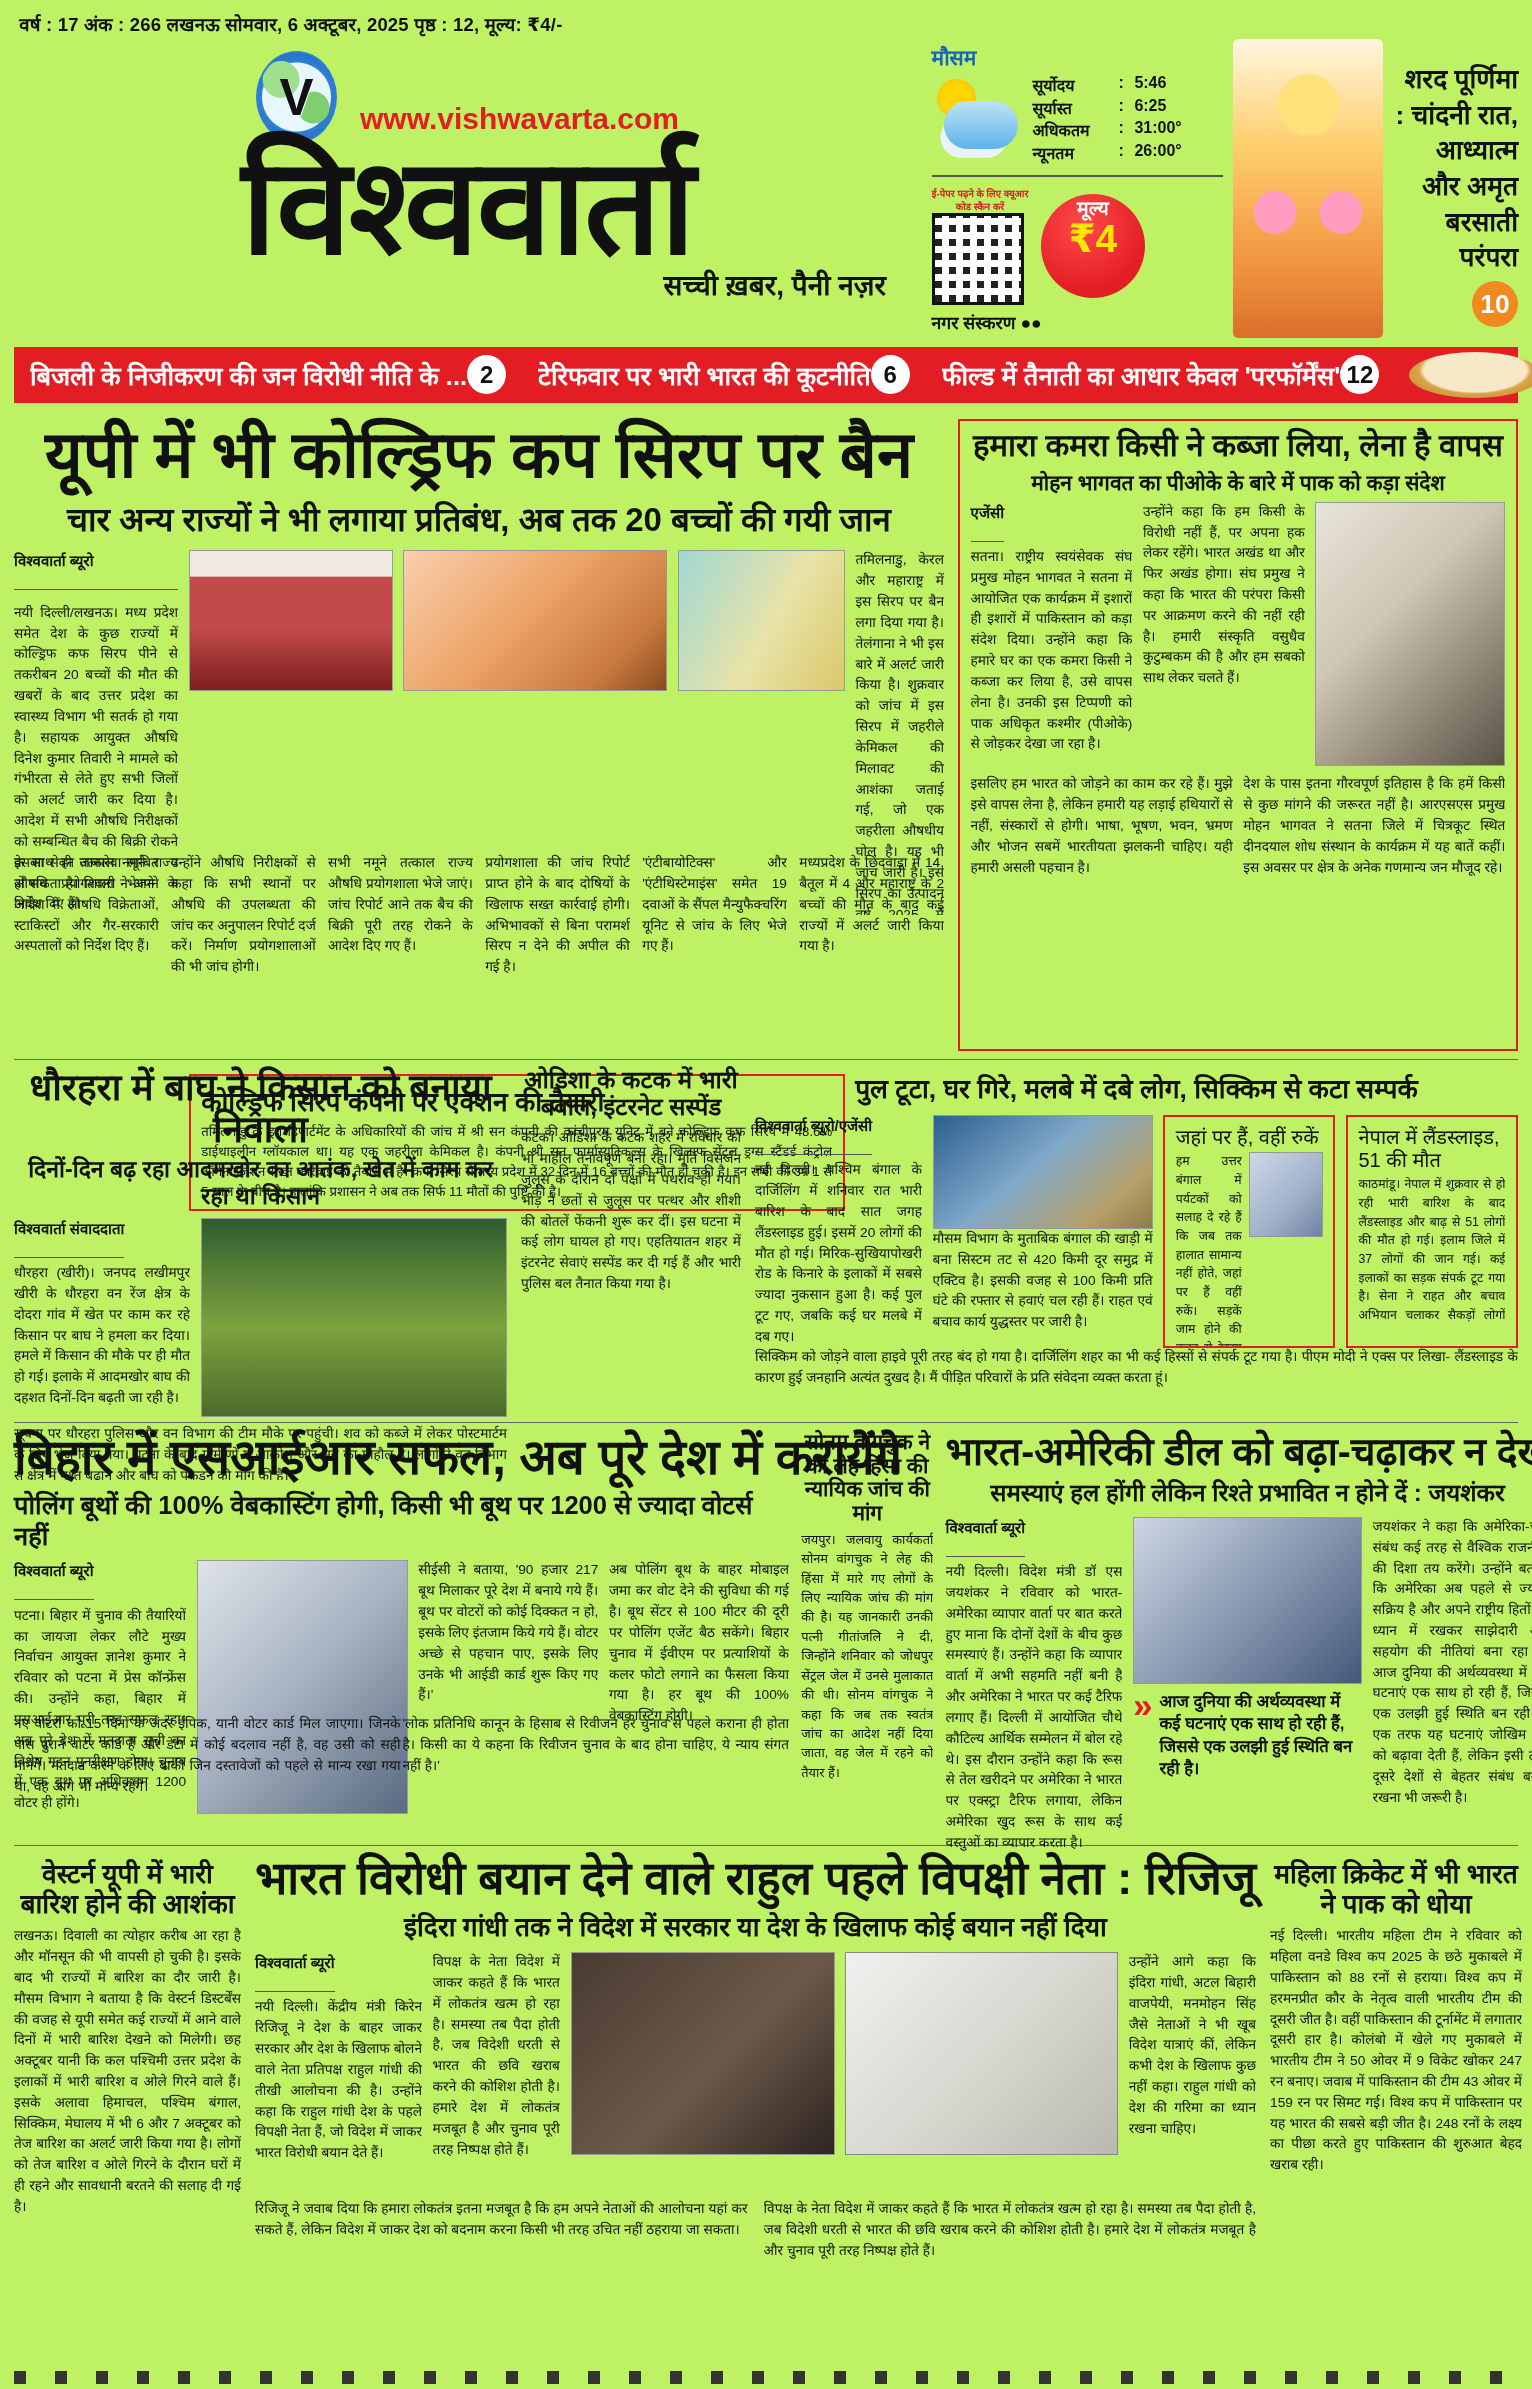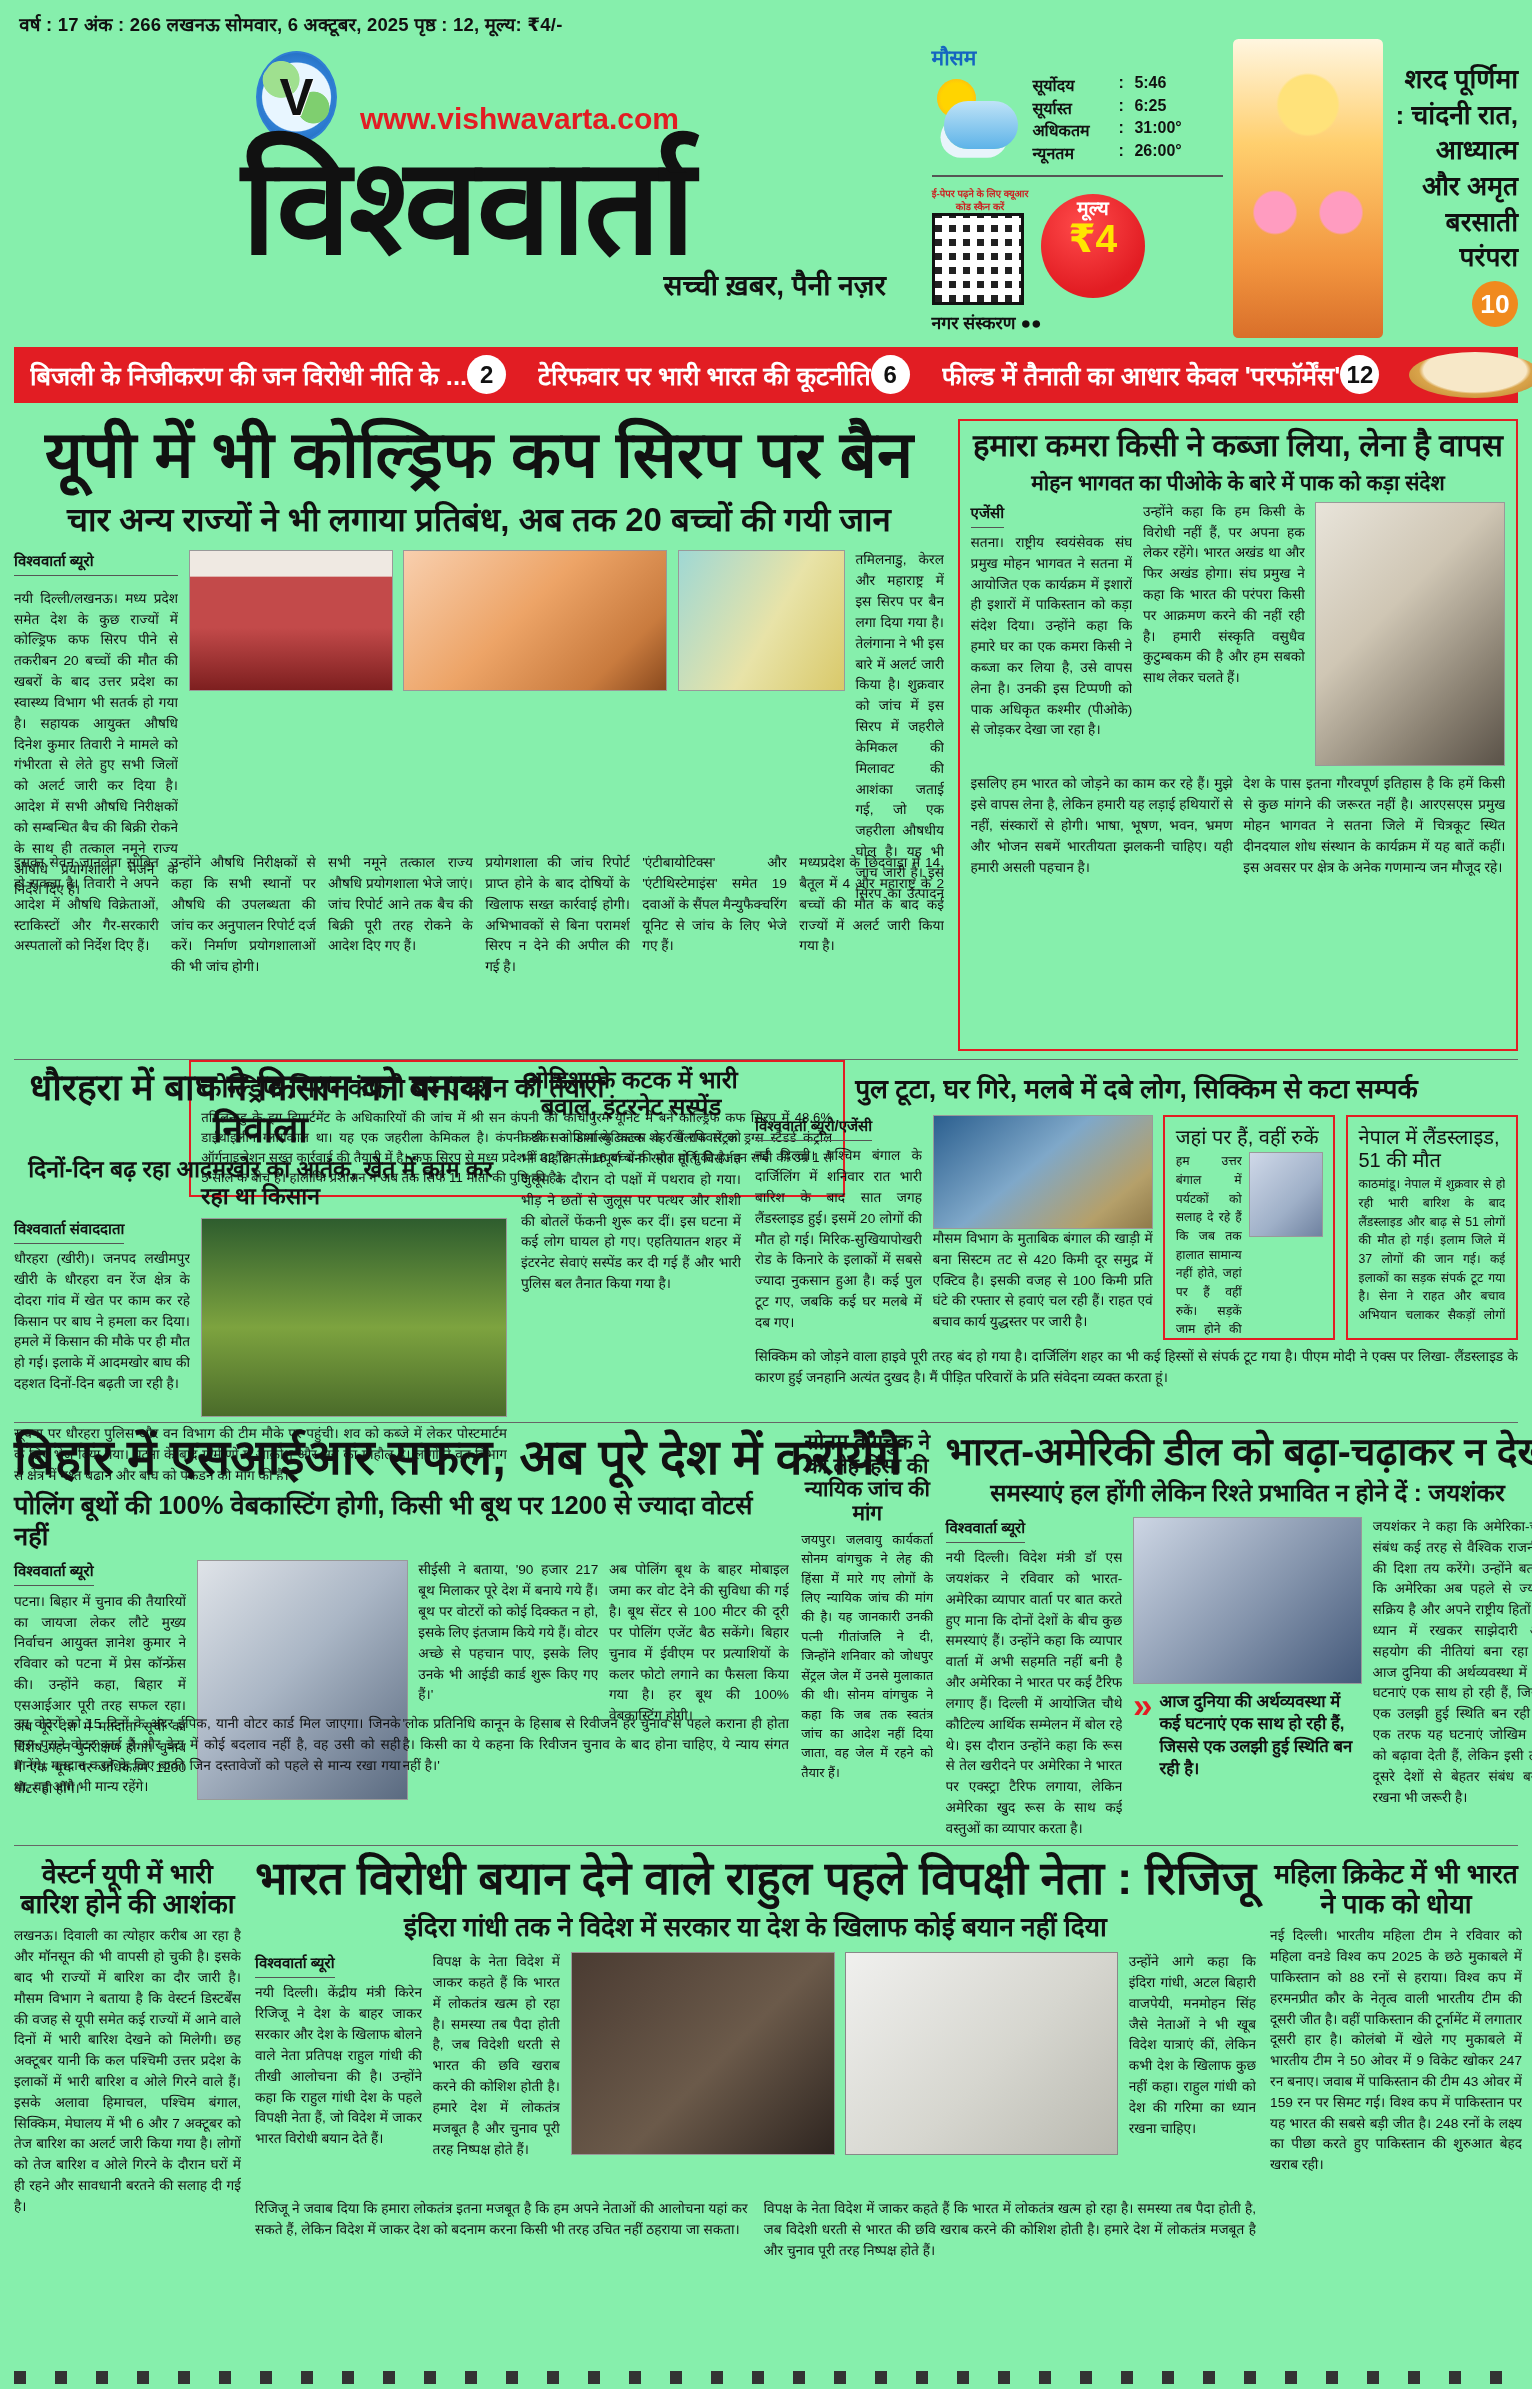--- a/index.html
+++ b/index.html
@@ -4,7 +4,7 @@
 <style>
   *{margin:0;padding:0;box-sizing:border-box}
   body{background:#d8d8d8;font-family:"Liberation Sans","DejaVu Sans",sans-serif;color:#111}
-  .page{width:1532px;height:2389px;margin:0 auto;background:#86efac;padding:7px 14px 0;position:relative;overflow:hidden}
+  .page{width:1532px;height:2389px;margin:0 auto;background:#bef264;padding:7px 14px 0;position:relative;overflow:hidden}
 
   
   .info-line{font-size:18.5px;font-weight:700;padding:3.5px 5.3px 1.8px;letter-spacing:0.2px}

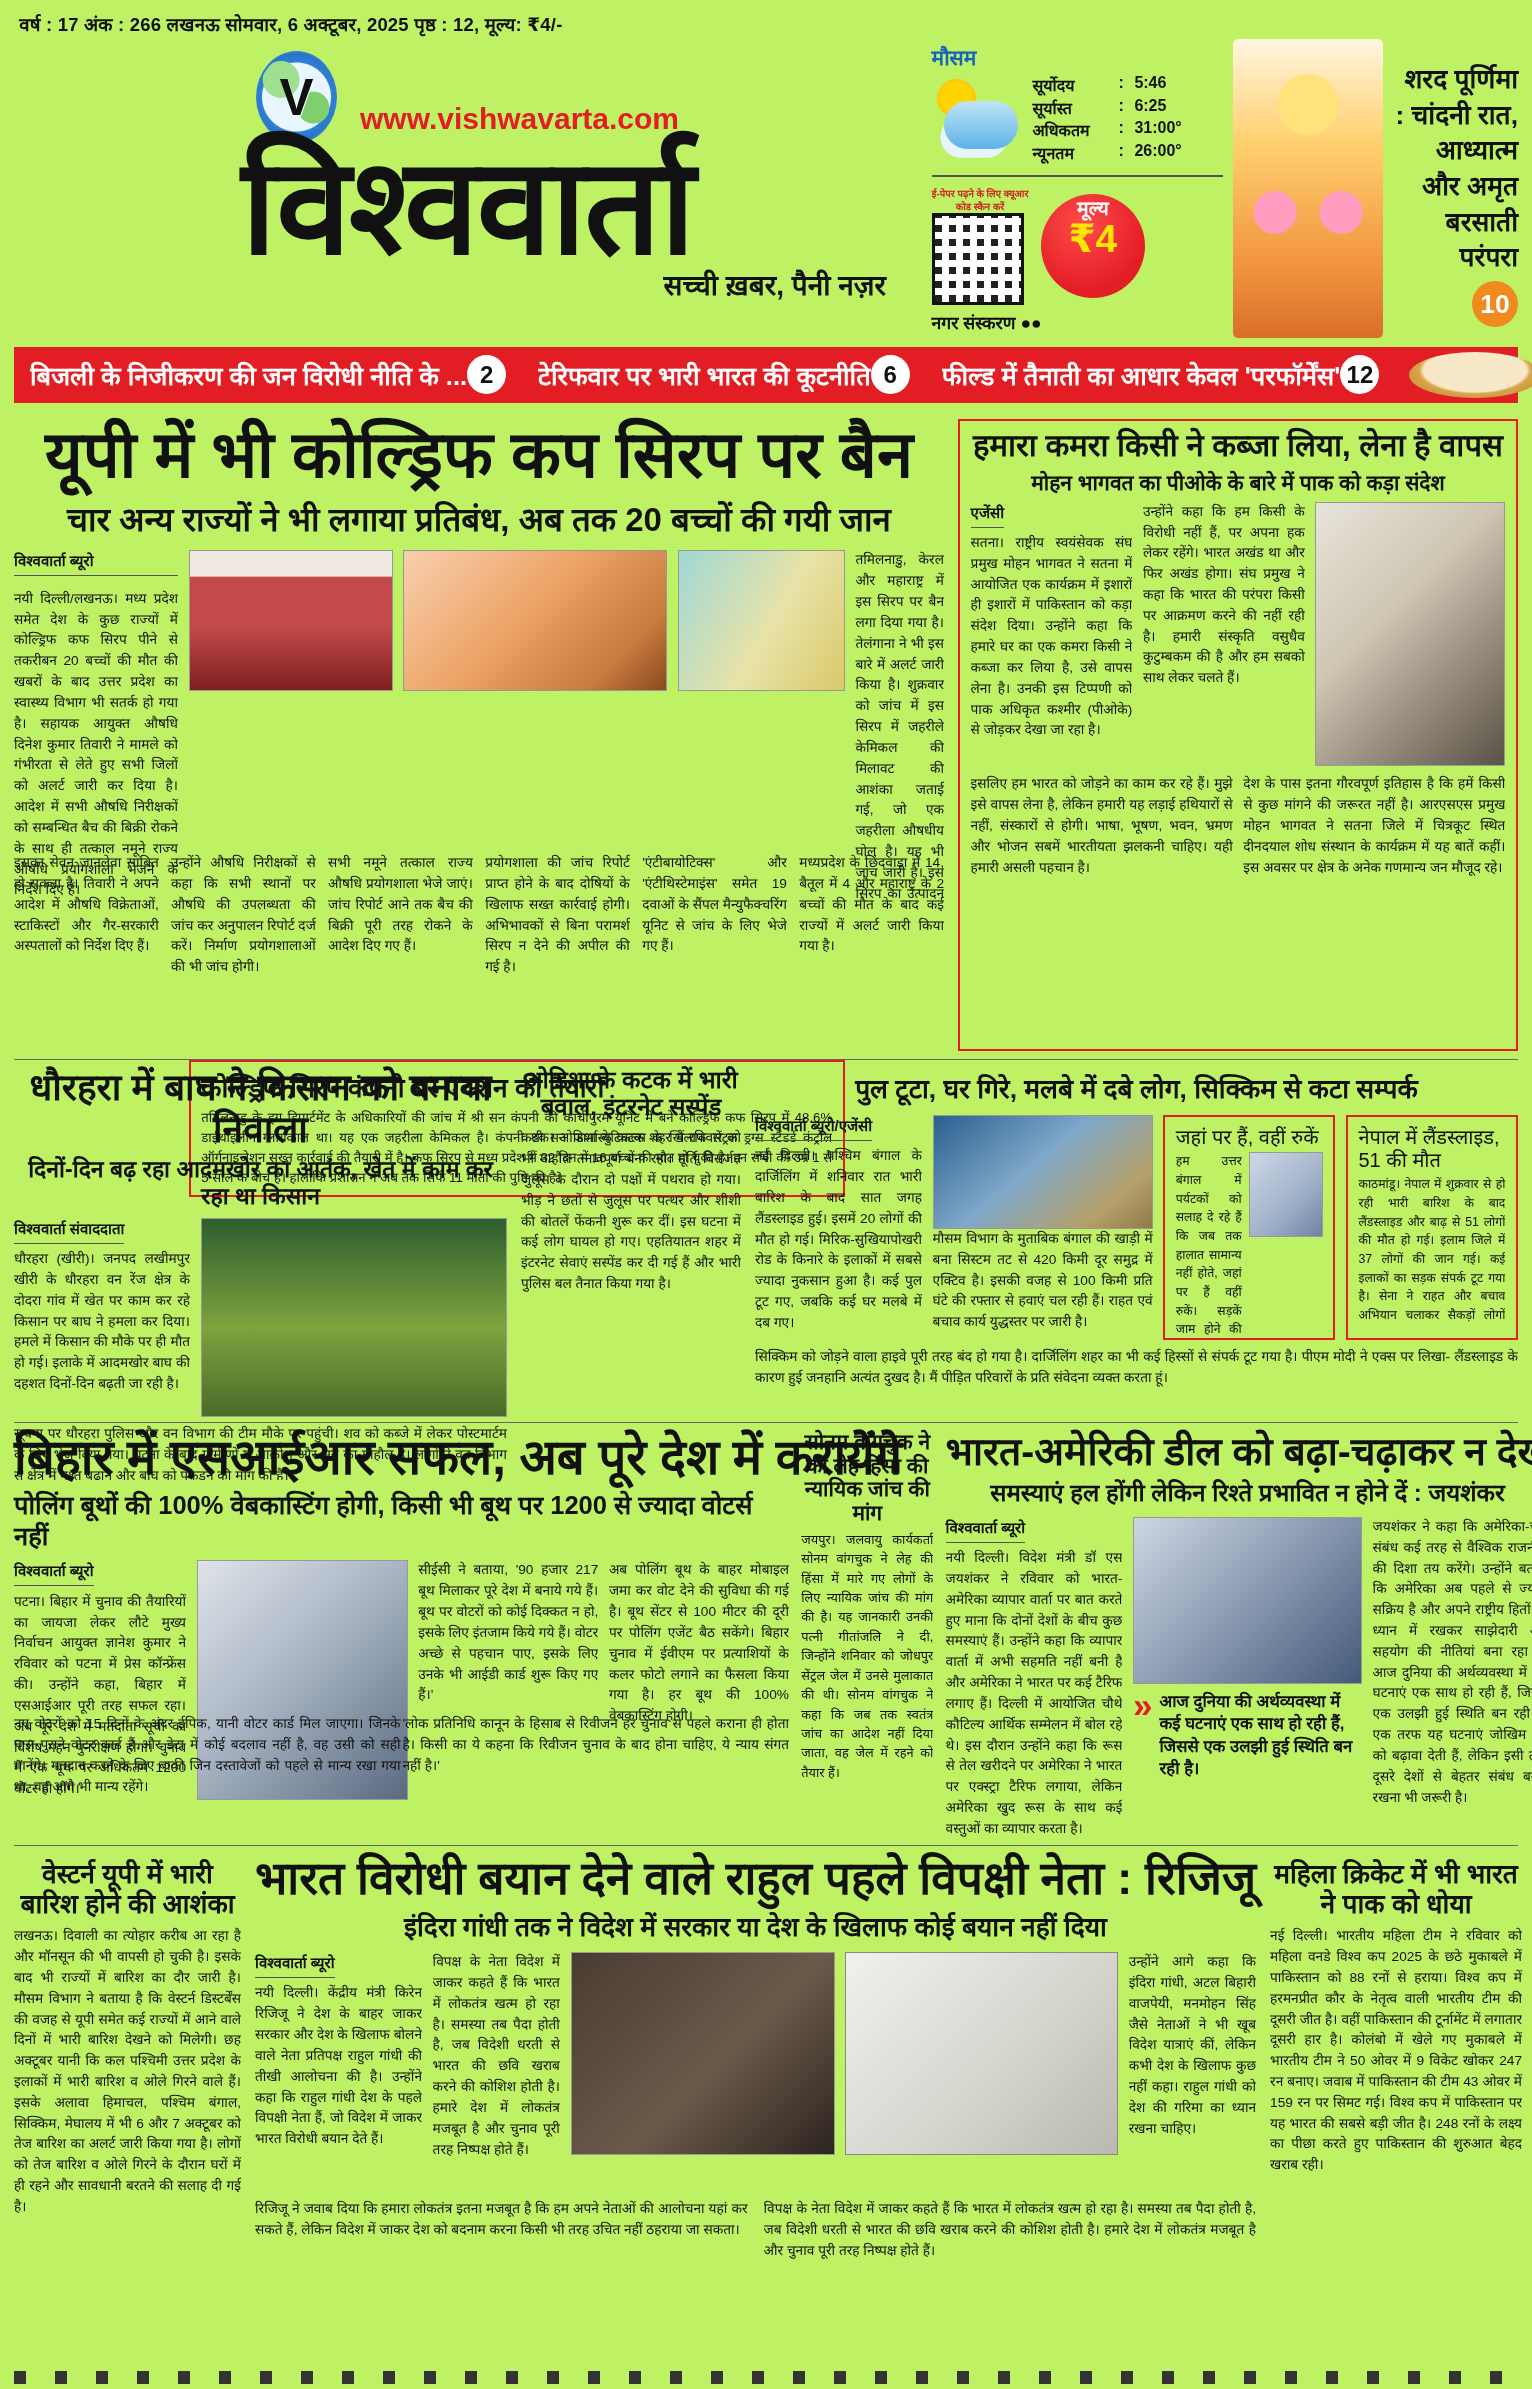--- a/index.html
+++ b/index.html
@@ -66,7 +66,7 @@
   section{border-top:1.8px solid #666;margin-top:8.8px;padding-top:7px}
   .hl{font-weight:900;line-height:1.12}
   .sub{font-weight:700;line-height:1.2}
-  .byline{font-size:15px;font-weight:800;border-bottom:1.8px solid #555;display:inline-block;padding-bottom:5px;margin-bottom:5.3px}
+  .byline{font-size:15px;font-weight:800;border-bottom:1.8px solid #555;display:inline-block;padding-bottom:19px;margin-bottom:5.3px}
   .body-txt{font-size:13.7px;line-height:1.52;text-align:justify;overflow:hidden}
   .photo{border:0.9px solid #999;flex:none}
   .redbox{border:2.6px solid #e21d23;padding:8.8px 10.6px;overflow:hidden}

